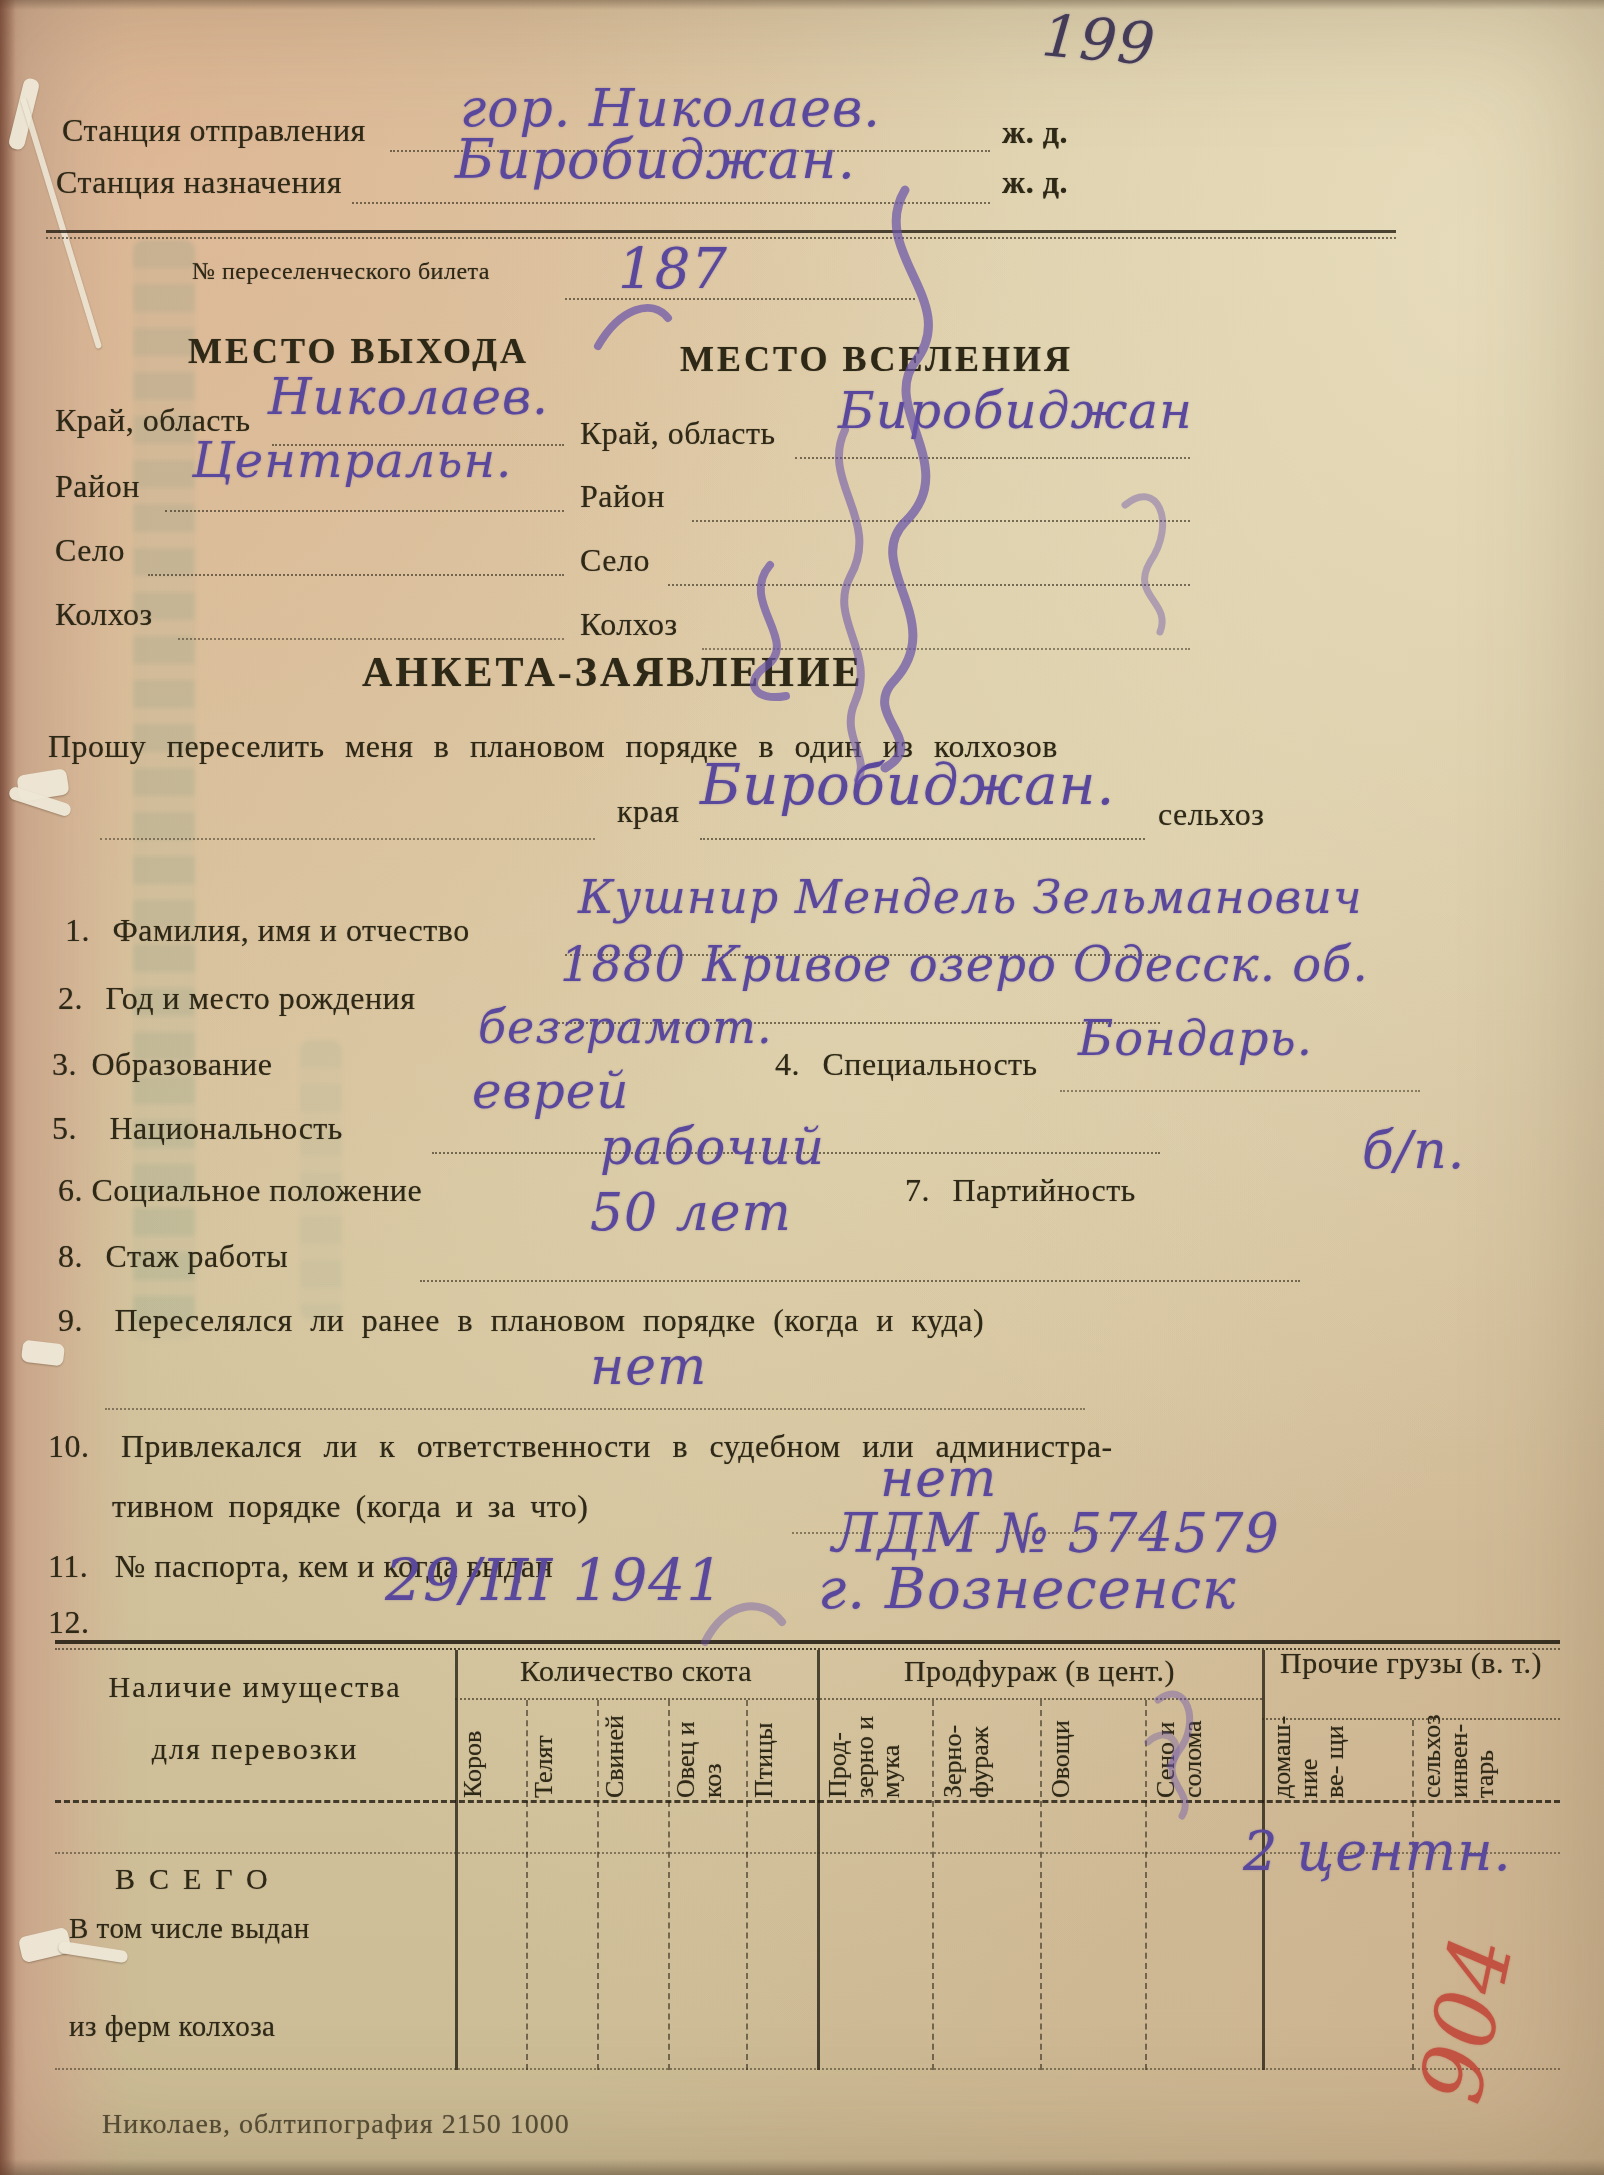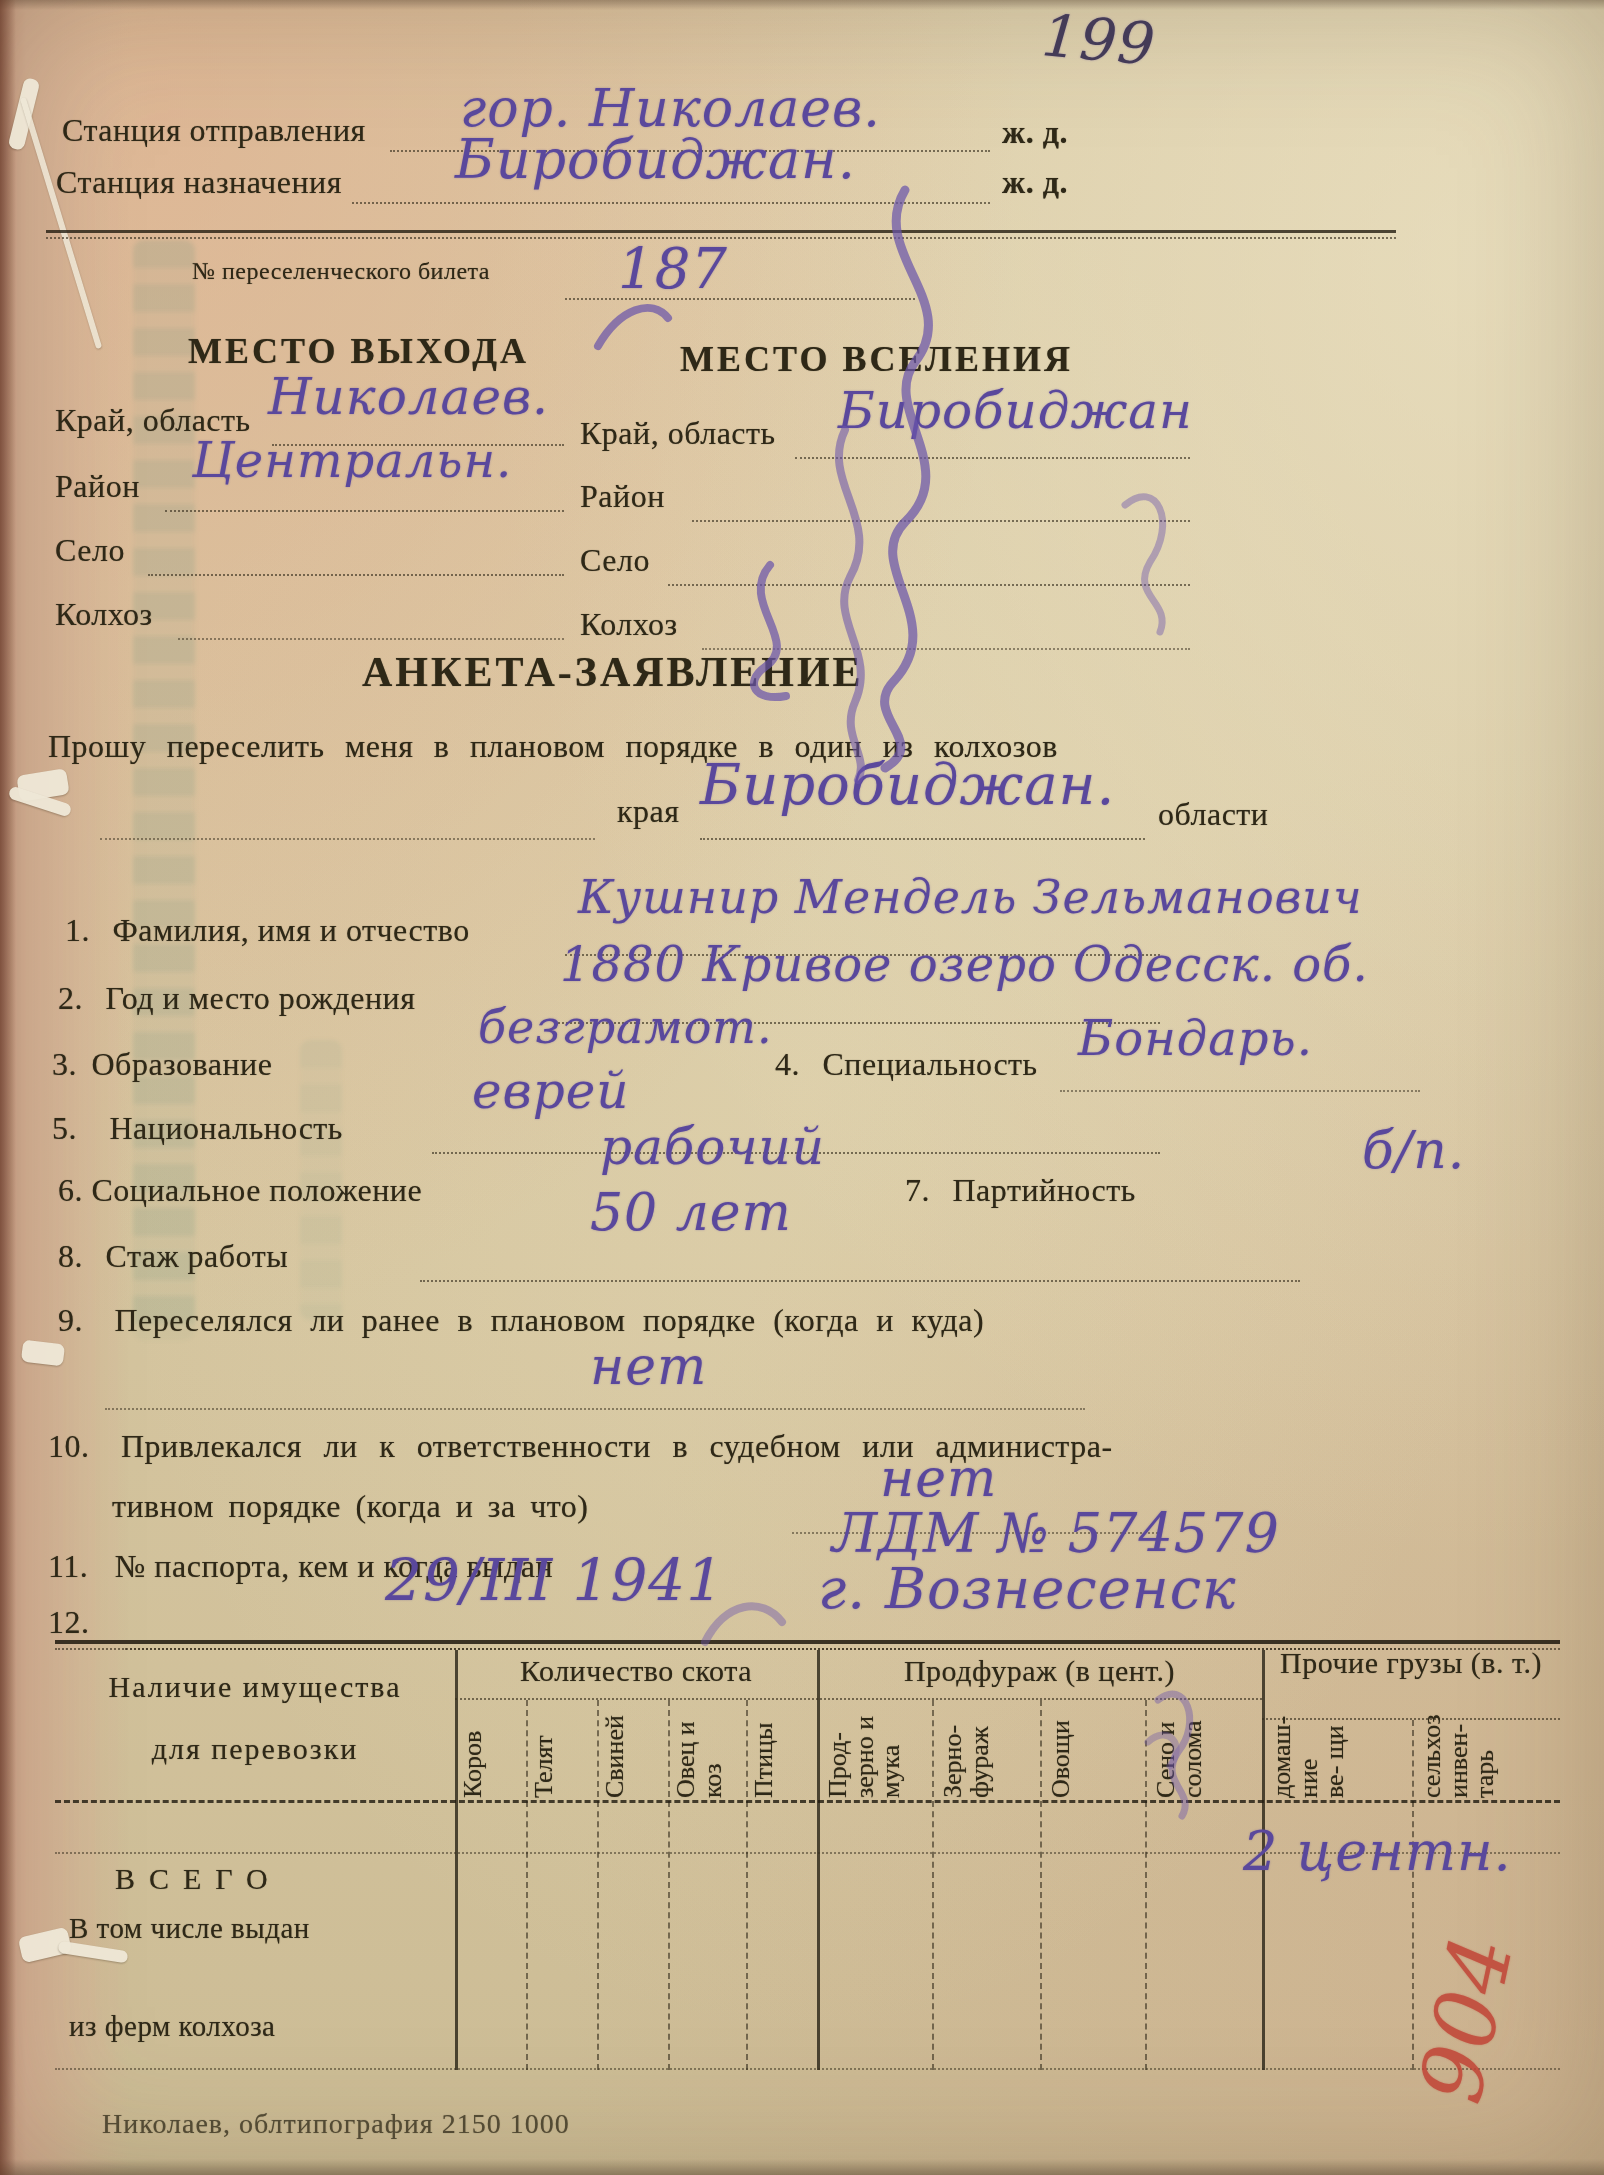--- a/index.html
+++ b/index.html
@@ -107,7 +107,7 @@
   <div class="abs pr" style="left:617px;top:793px;font-size:32px;">края</div>
   <div class="abs dot" style="left:700px;top:838px;width:445px;"></div>
   <div class="abs hw" style="left:700px;top:752px;font-size:56px;">Биробиджан.</div>
-  <div class="abs pr" style="left:1158px;top:796px;font-size:32px;">области</div>
+  <div class="abs pr" style="left:1158px;top:796px;font-size:32px;">сельхоз</div>
 
 
   <div class="abs pr" style="left:65px;top:912px;font-size:32px;">

